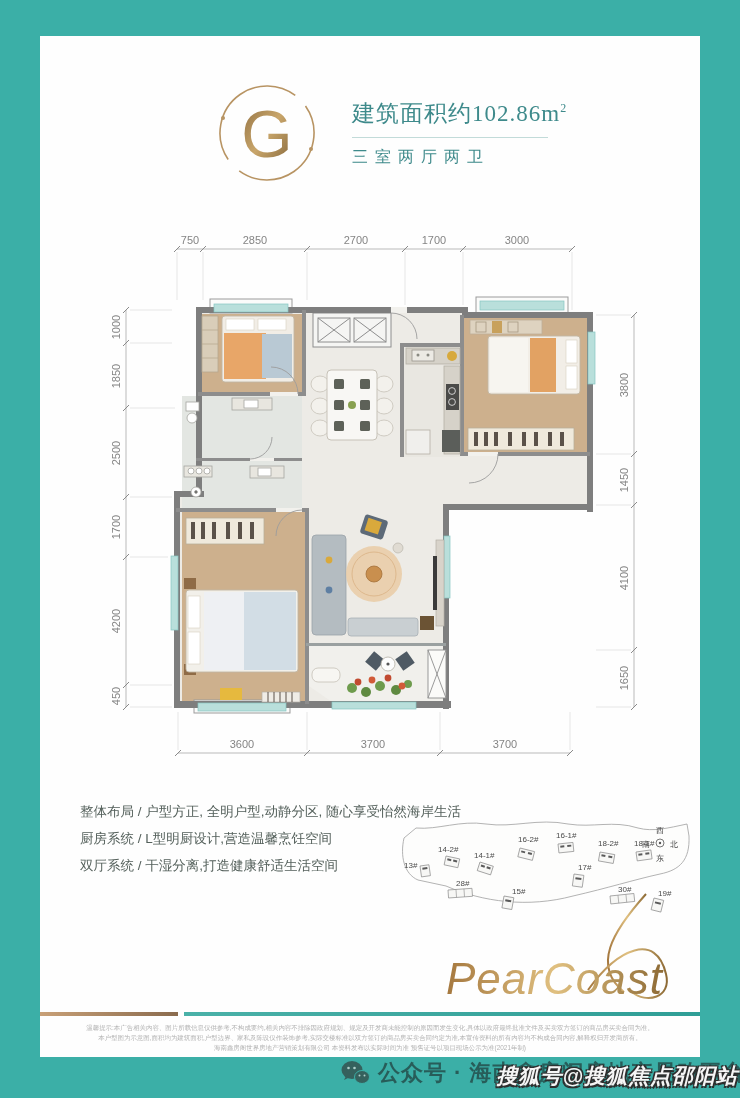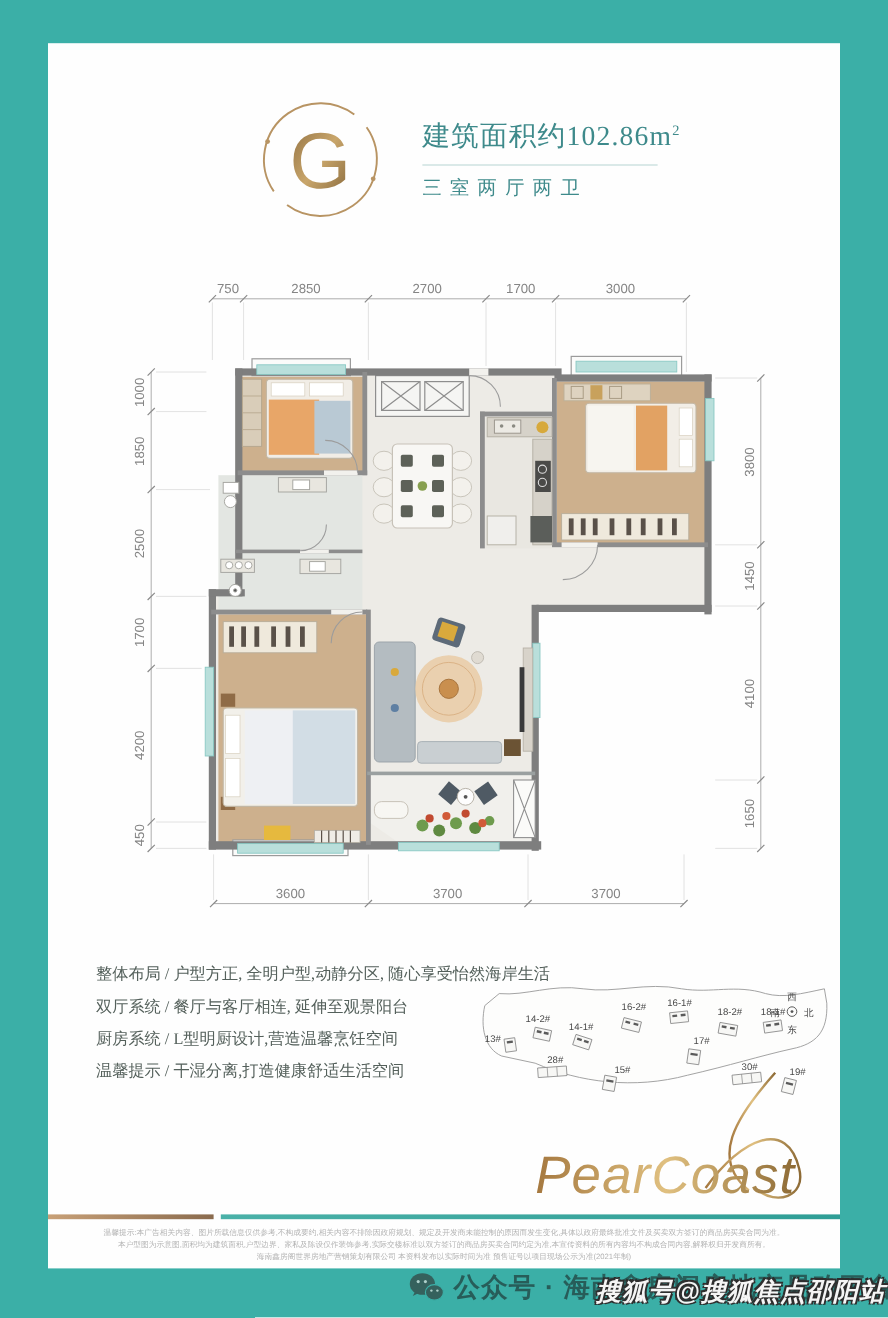--- a/index.html
+++ b/index.html
@@ -19,7 +19,7 @@
   .dimtxt{font-size:11px;fill:#858585;}
   
   .features{position:absolute;left:40px;top:762px;width:400px;}
-  .feature{font-family:Liberation Serif, serif;font-size:13.5px;color:#54605b;line-height:27px;white-space:nowrap;}
+  .feature{font-family:Liberation Sans, sans-serif;font-size:13.5px;color:#54605b;line-height:27px;white-space:nowrap;}
   
   .sitemap{position:absolute;left:358px;top:780px;width:300px;height:118px;}
   .bldg{fill:#f7f7f5;stroke:#8a8a8a;stroke-width:0.7;}

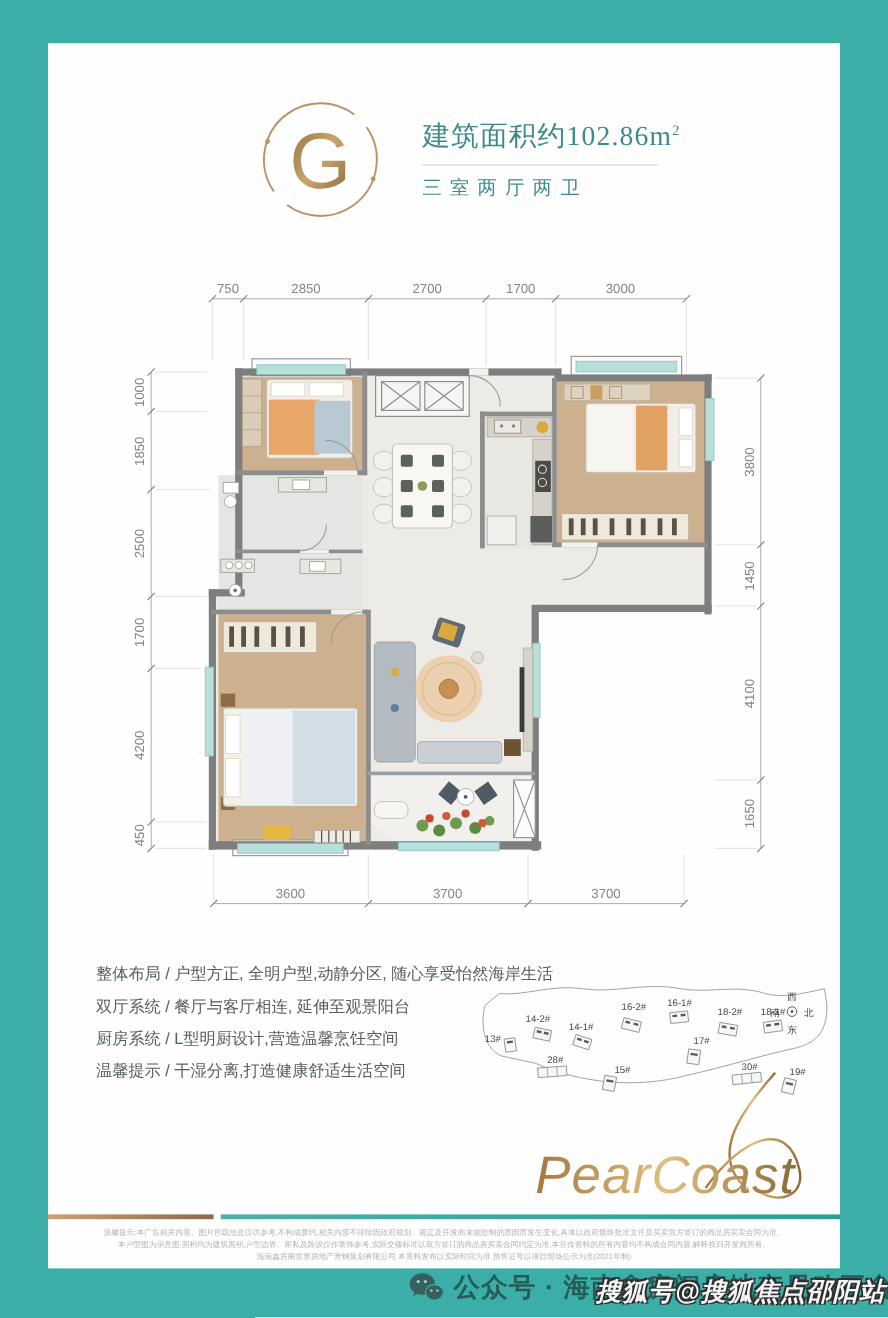--- a/index.html
+++ b/index.html
@@ -336,7 +336,6 @@
 
     <div class="features">
       <div class="feature">整体布局 / 户型方正, 全明户型,动静分区, 随心享受怡然海岸生活</div>
-      <div class="feature">双厅系统 / 餐厅与客厅相连, 延伸至观景阳台</div>
       <div class="feature">厨房系统 / L型明厨设计,营造温馨烹饪空间</div>
       <div class="feature">温馨提示 / 干湿分离,打造健康舒适生活空间</div>
     </div>

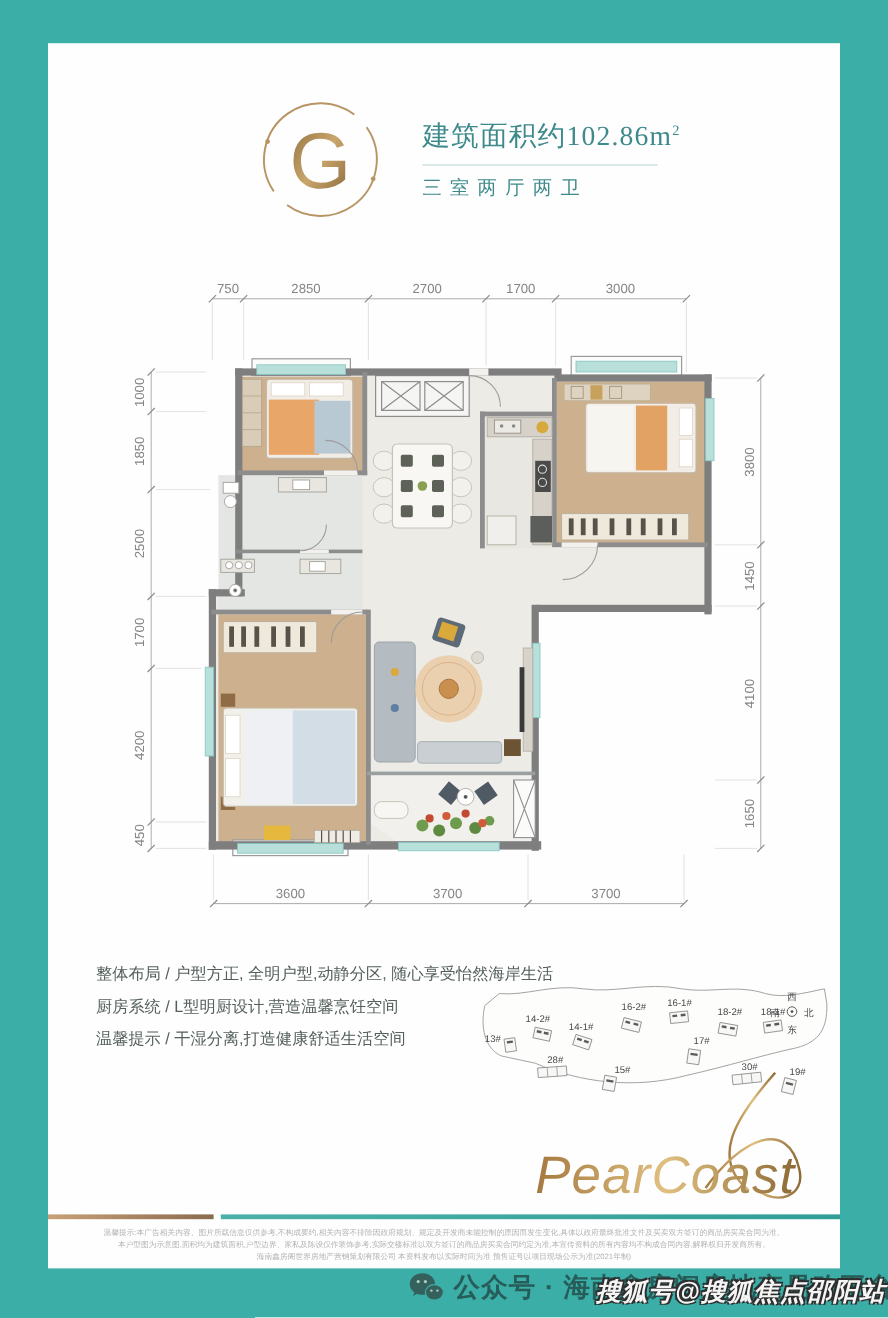--- a/index.html
+++ b/index.html
@@ -337,7 +337,7 @@
     <div class="features">
       <div class="feature">整体布局 / 户型方正, 全明户型,动静分区, 随心享受怡然海岸生活</div>
       <div class="feature">厨房系统 / L型明厨设计,营造温馨烹饪空间</div>
-      <div class="feature">温馨提示 / 干湿分离,打造健康舒适生活空间</div>
+      <div class="feature">双厅系统 / 干湿分离,打造健康舒适生活空间</div>
     </div>
 
     <svg class="sitemap" viewBox="0 0 300 118">

